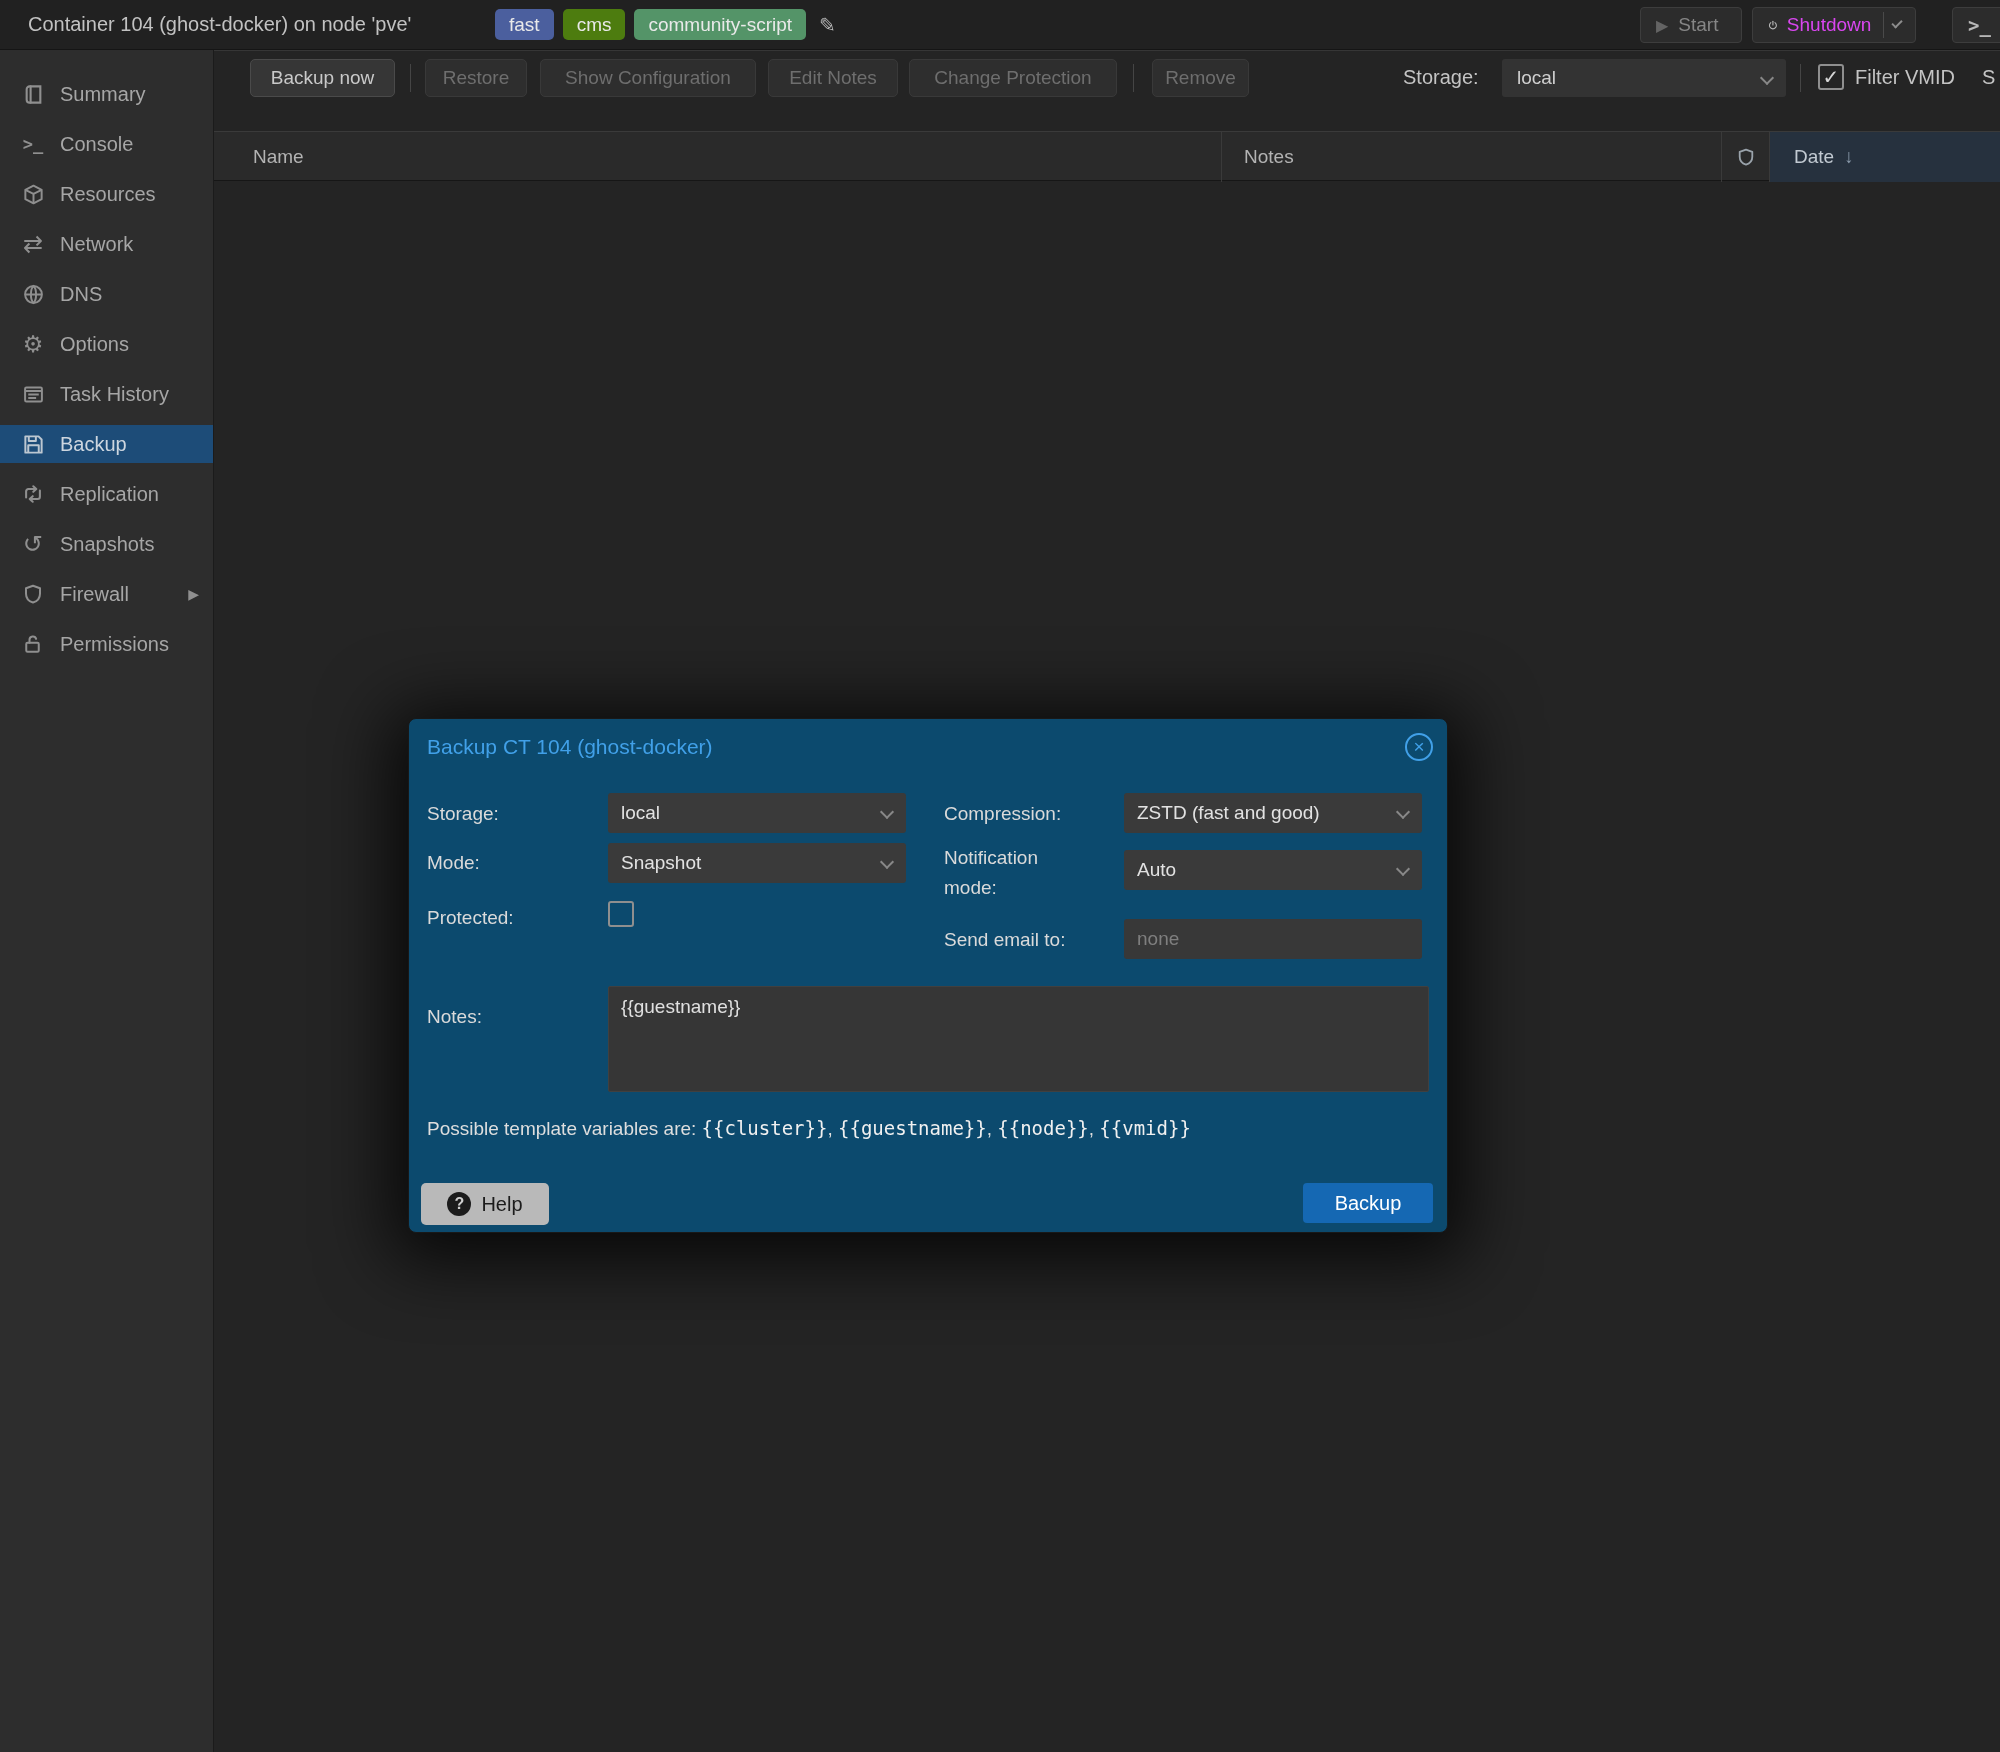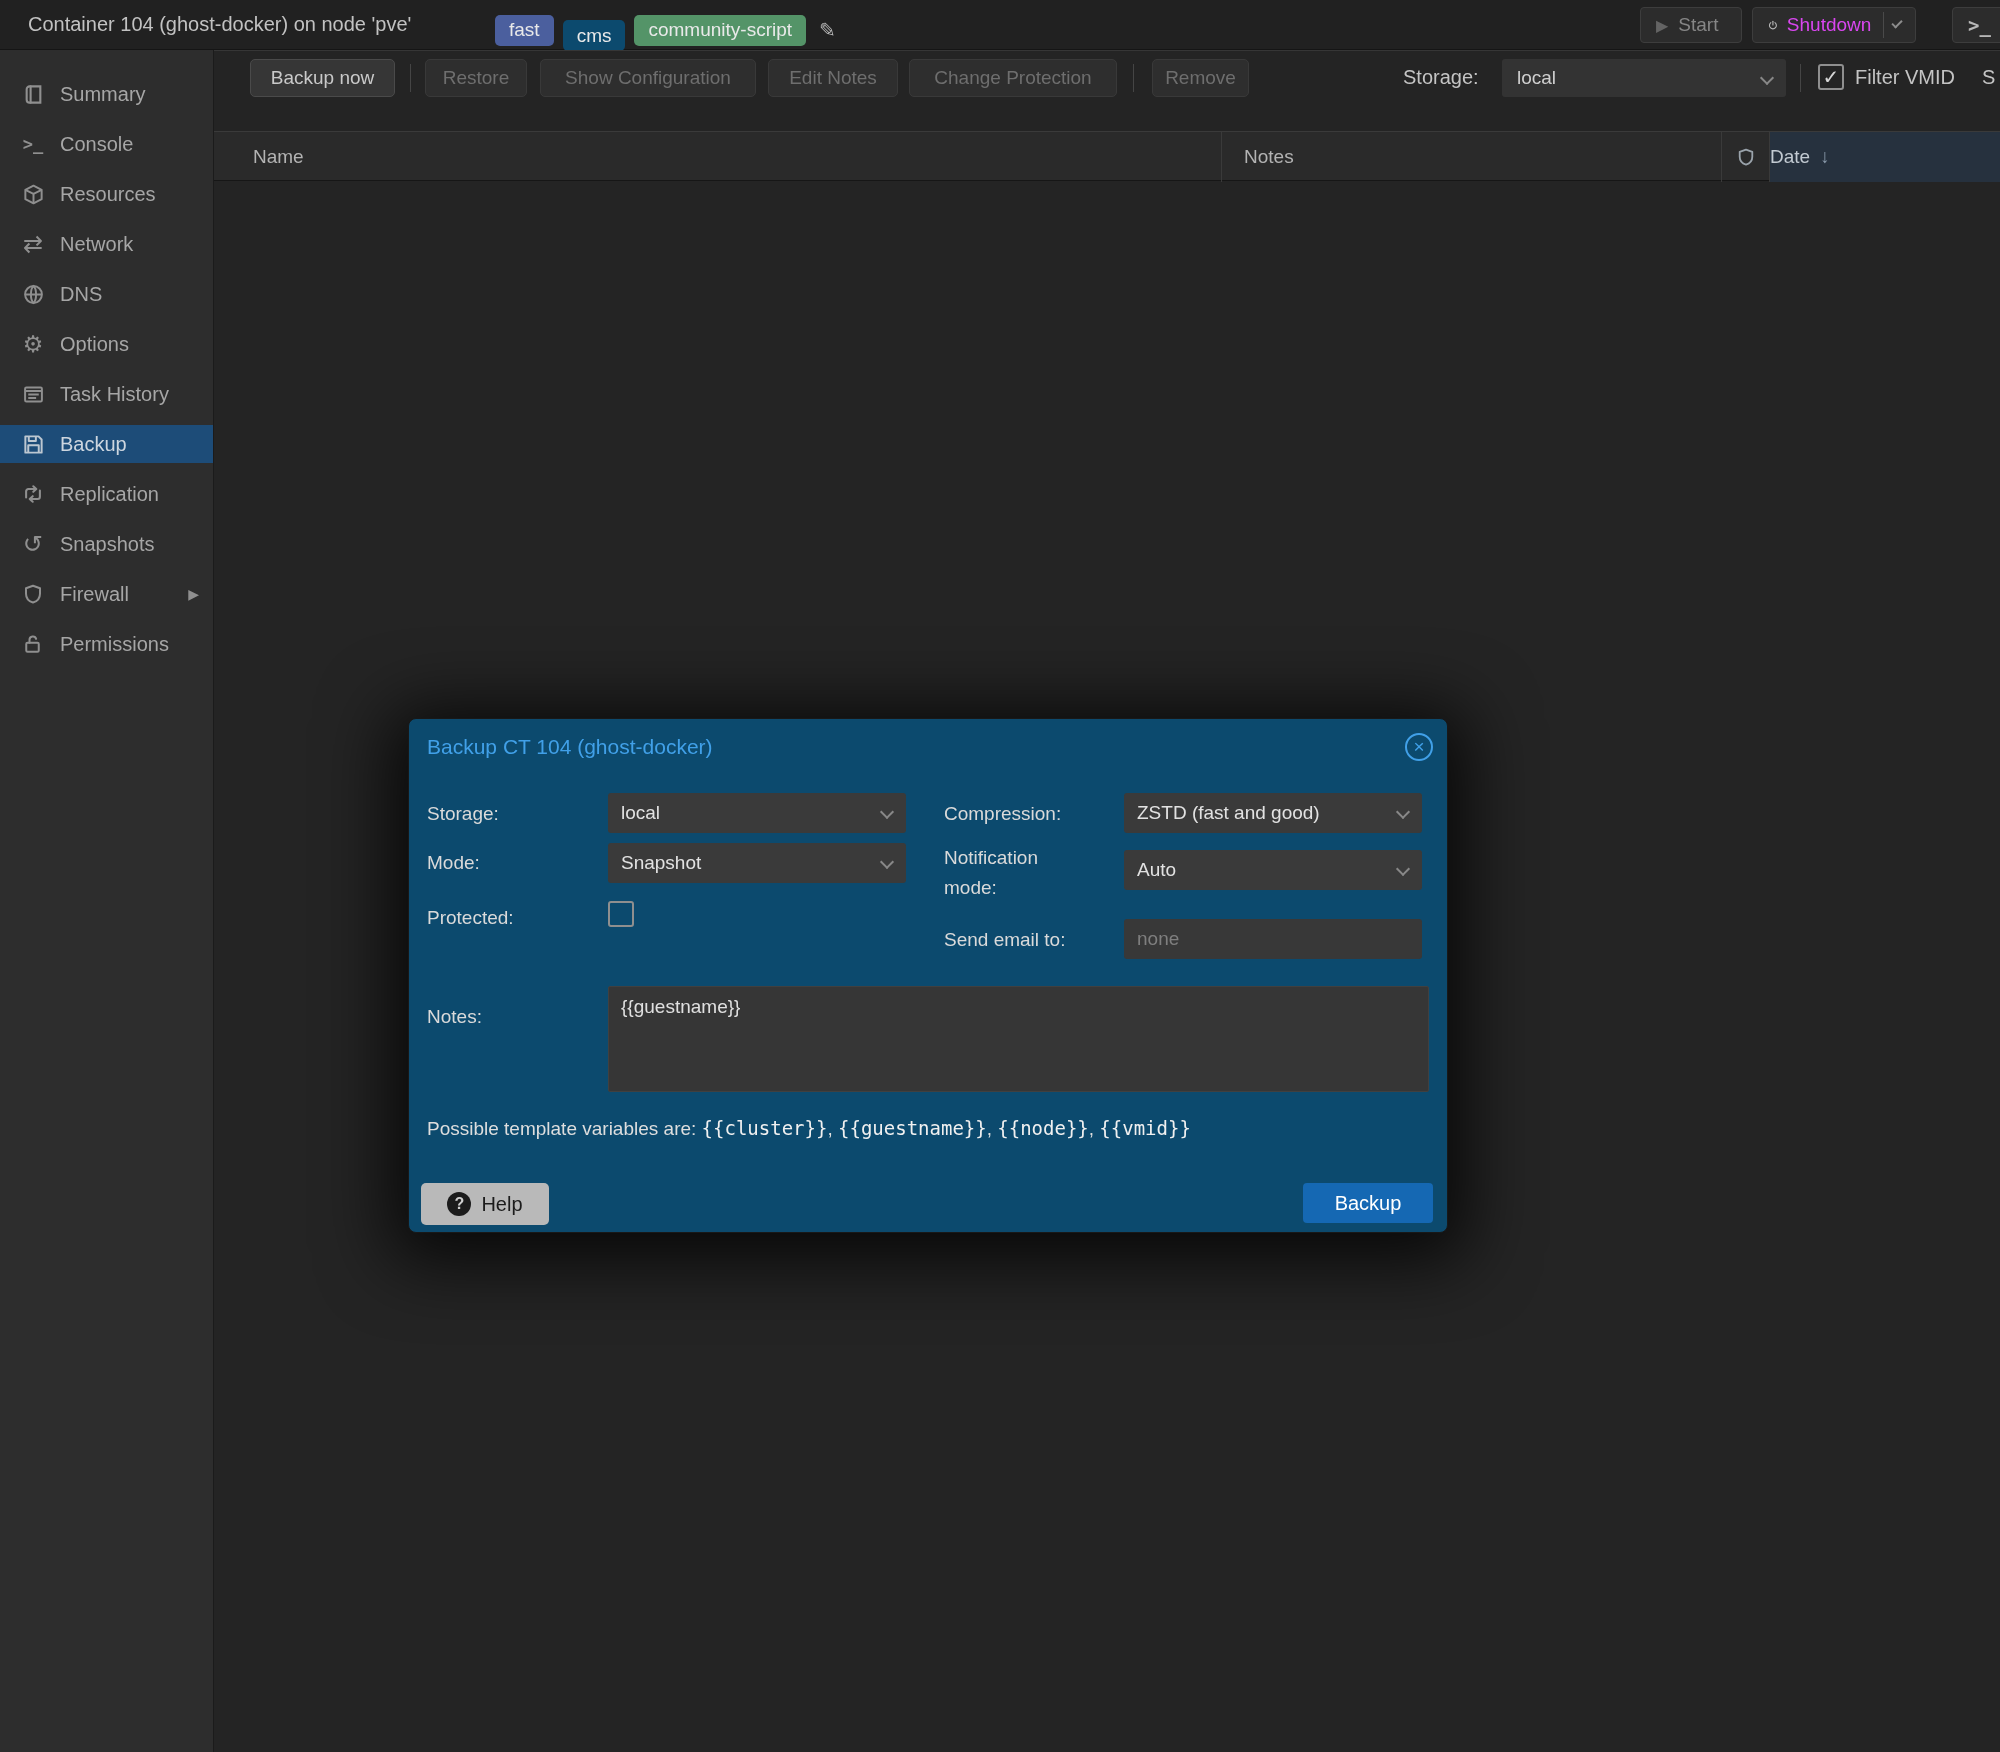--- a/index.html
+++ b/index.html
@@ -111,7 +111,7 @@
   <div class="app-title">Container 104 (ghost-docker) on node 'pve'</div>
   <div class="tag-row">
     <span class="tag" style="background-color: rgb(75, 95, 158);">fast</span>
-    <span class="tag" style="background-color: #0c4a6e; margin-top: 11px;">cms</span>
+    <span class="tag" style="background-color: #4d7c0f;">cms</span>
     <span class="tag" style="background-color: rgb(84, 148, 104);">community-script</span>
     <span class="pencil">✎</span>
   </div>

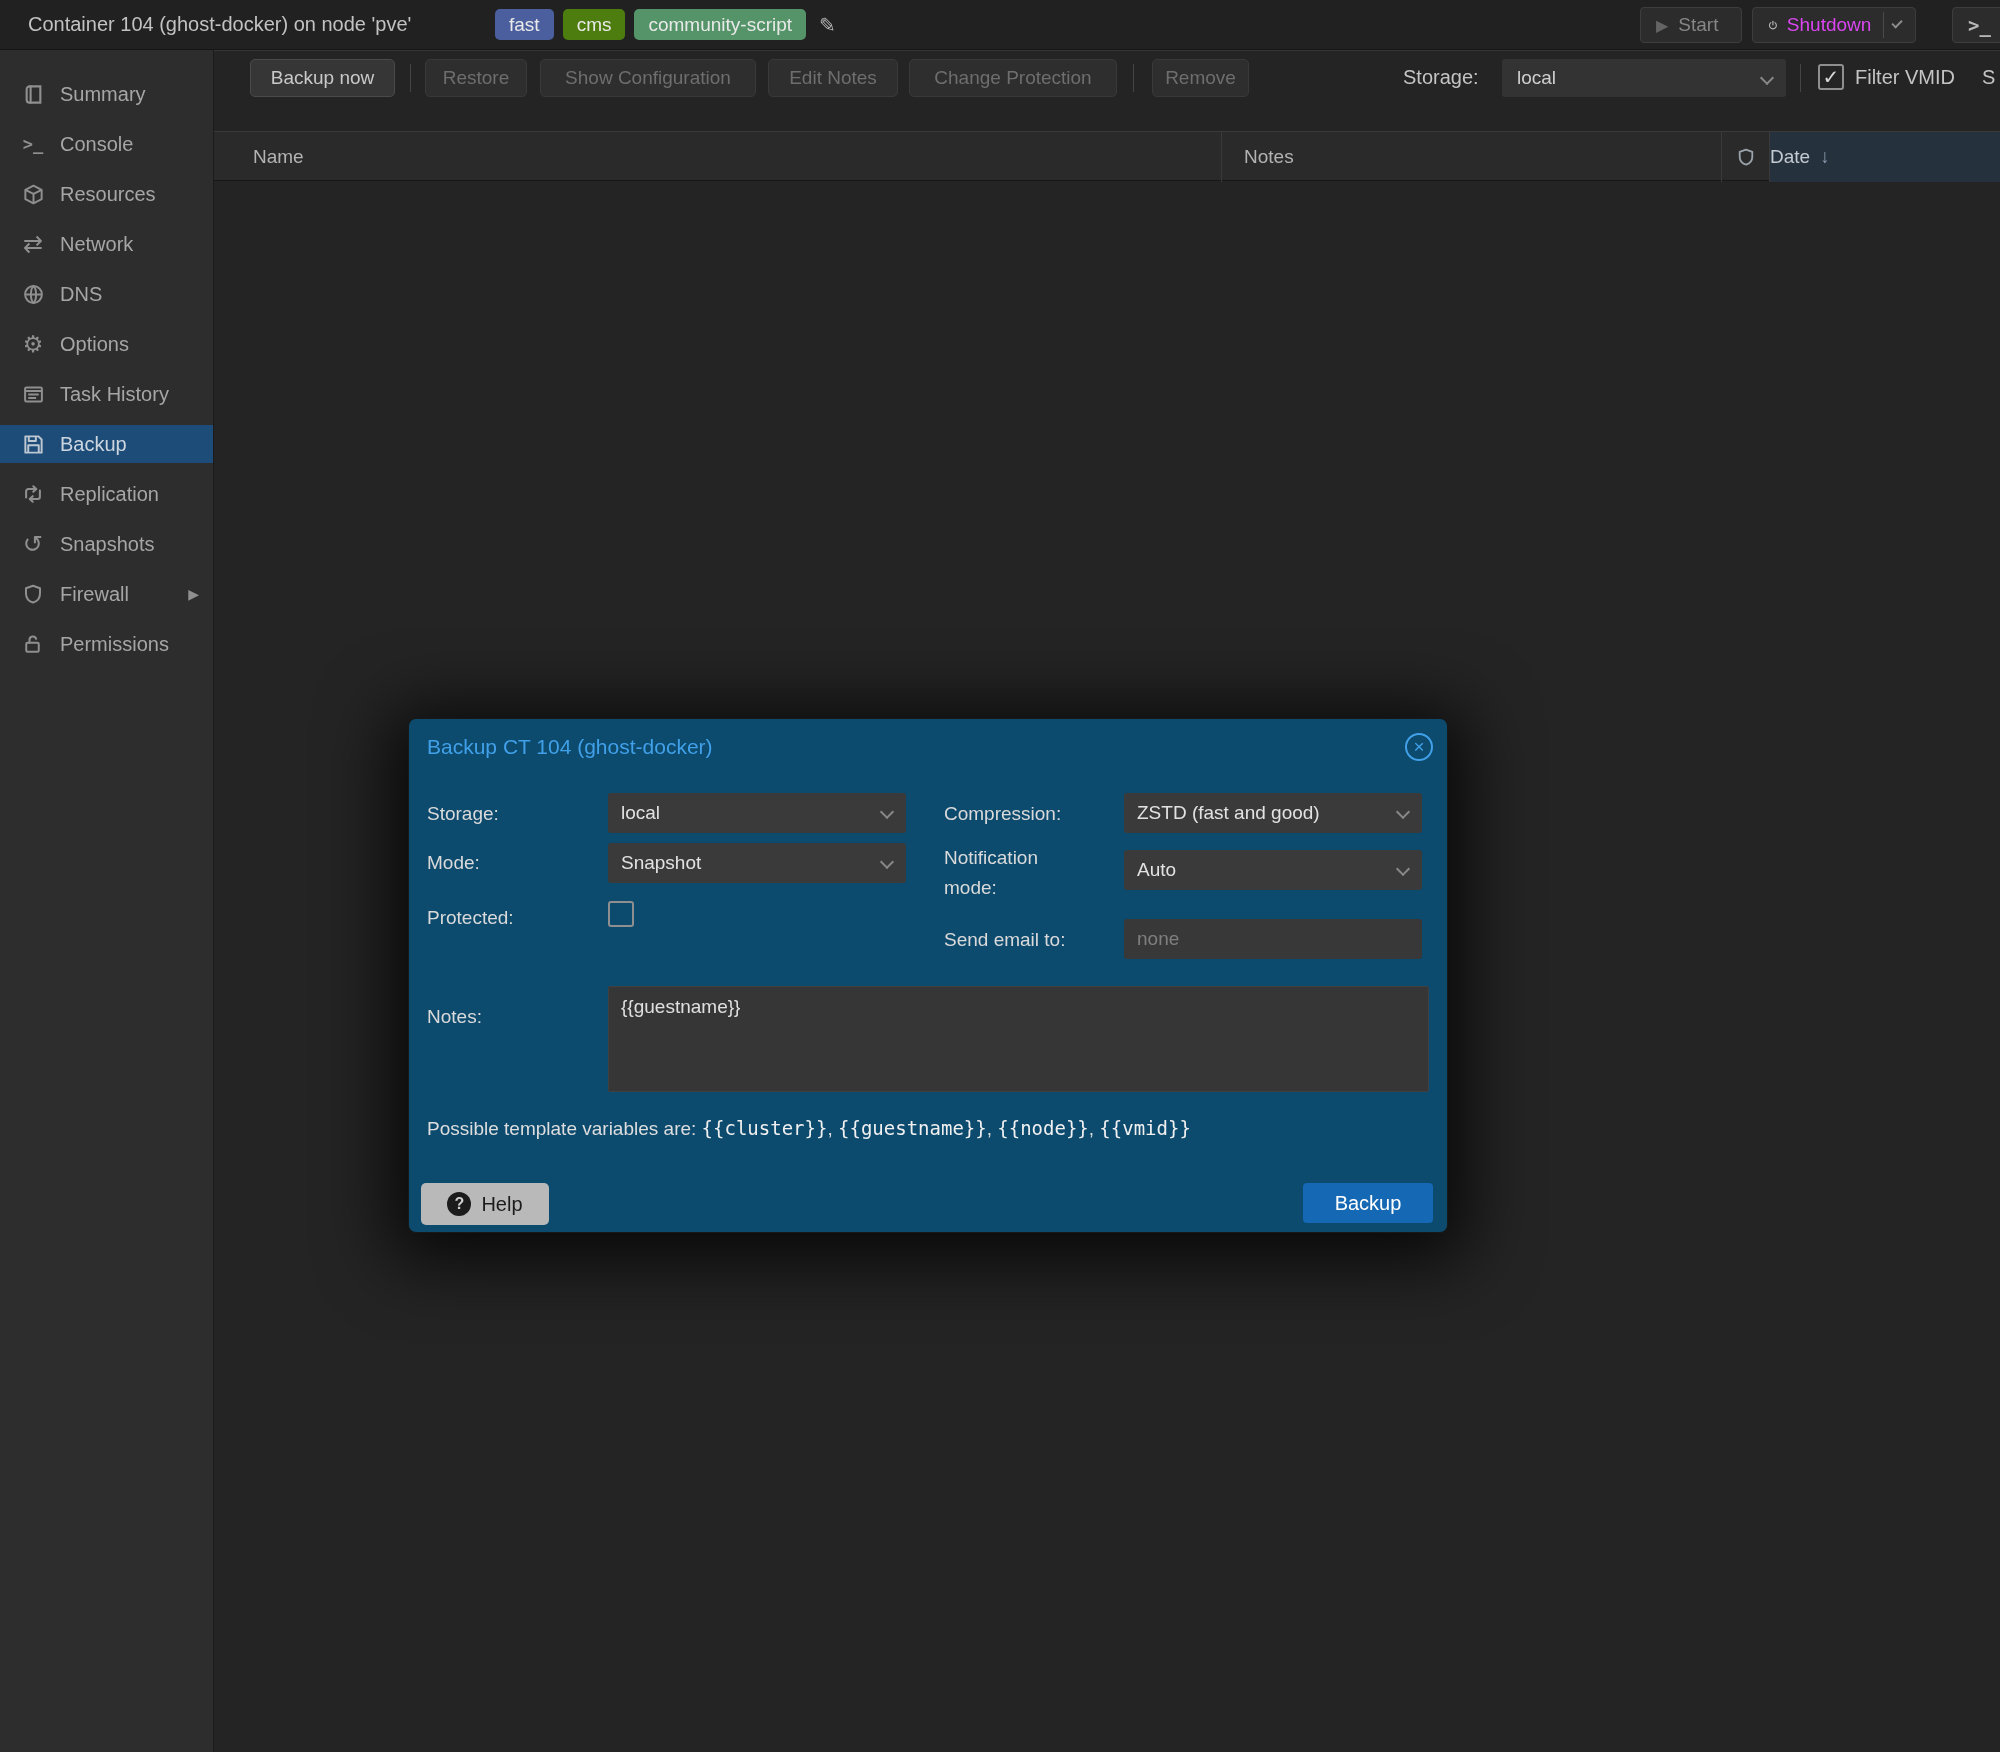--- a/index.html
+++ b/index.html
@@ -71,7 +71,7 @@
   .col-name { left:0; width:1008px; padding-left:39px; }
   .col-notes { left:1008px; width:500px; padding-left:22px; }
   .col-shield { left:1508px; width:48px; justify-content:center; }
-  .col-date { left:1556px; width:230px; background:#26313e; color:#c2cad2; }
+  .col-date { left:1556px; width:230px; padding-left:24px; background:#26313e; color:#c2cad2; }
   .sort-arrow { margin-left:10px; color:#8a9aab; font-size:19px; }
 
   

